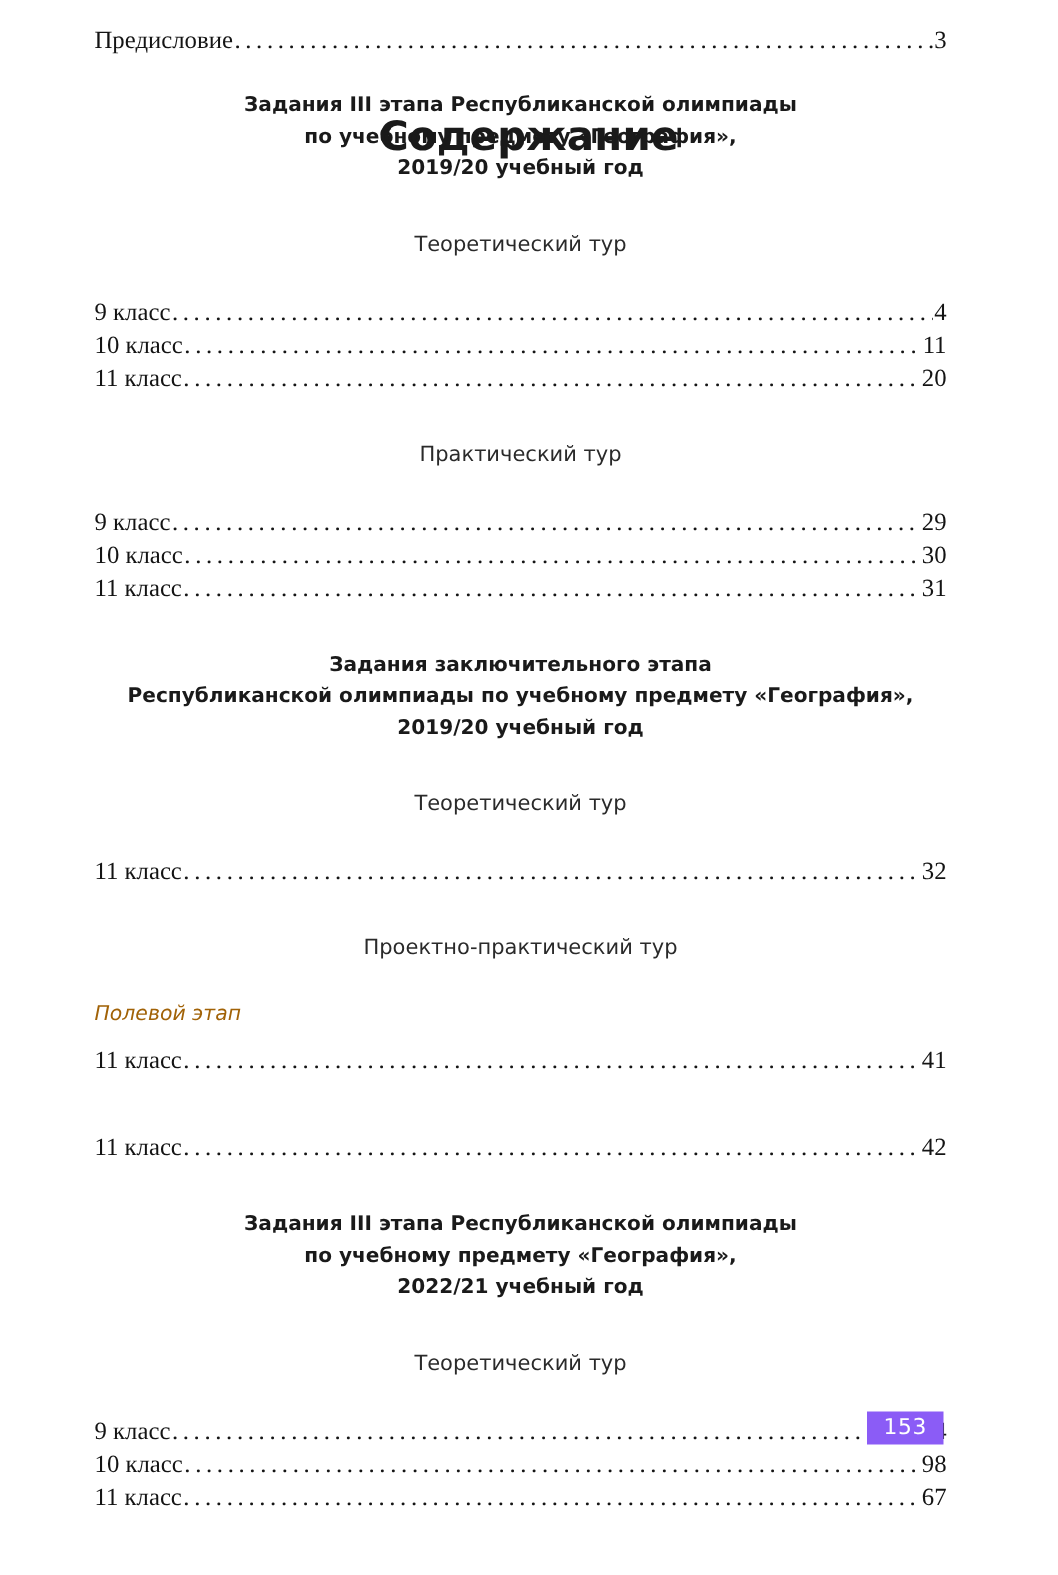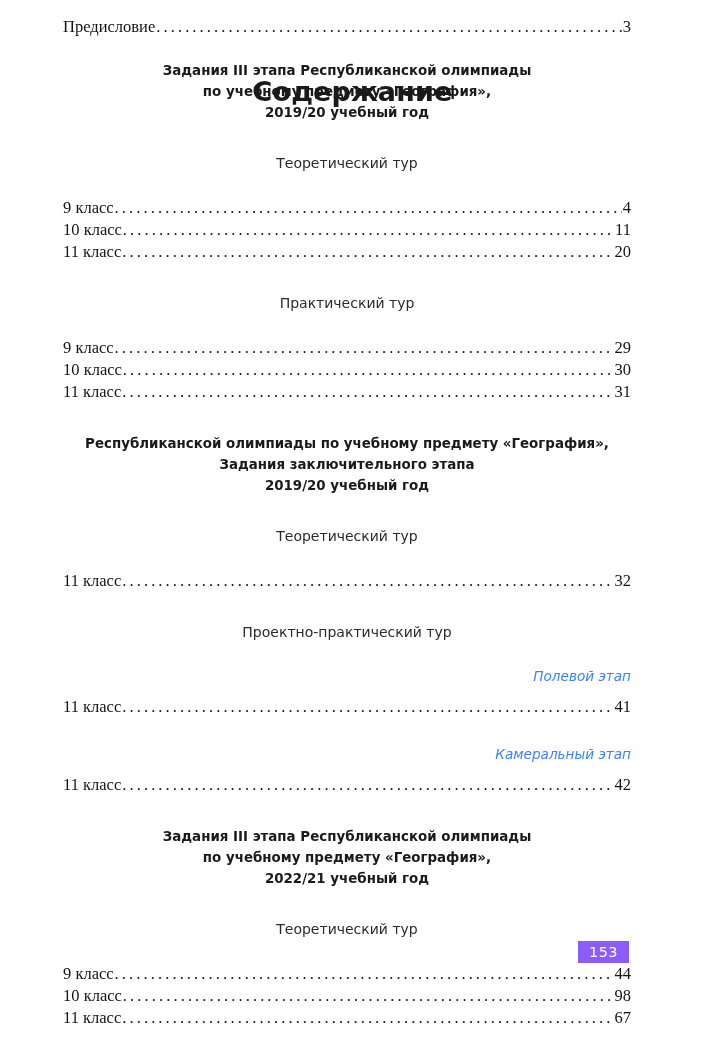--- a/index.html
+++ b/index.html
@@ -198,8 +198,8 @@
         <div>
           <div class="gap-xl"></div>
           <div class="section-heading">
+            <span class="hl">Задания заключительного этапа</span>
             <span class="hl">Республиканской олимпиады по учебному предмету «География»,</span>
-            <span class="hl">Задания заключительного этапа</span>
             <span class="hl">2019/20 учебный год</span>
           </div>
           <div class="gap-md"></div>

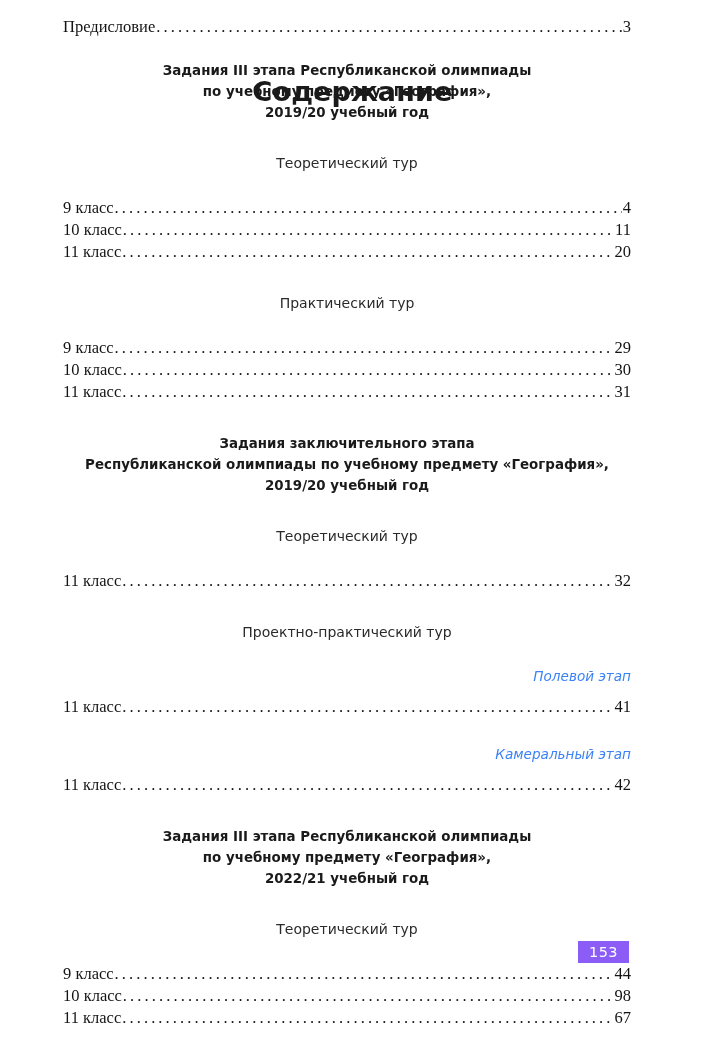--- a/index.html
+++ b/index.html
@@ -73,13 +73,13 @@
 
   
   .stage-heading {
-    text-align: right;
+    text-align: left;
     font-family: "DejaVu Sans", sans-serif;
     font-style: italic;
     font-weight: normal;
     font-size: 13.6px;
     line-height: 20px;
-    color: #3b82f6;
+    color: #a16207;
     margin: 0;
   }
 

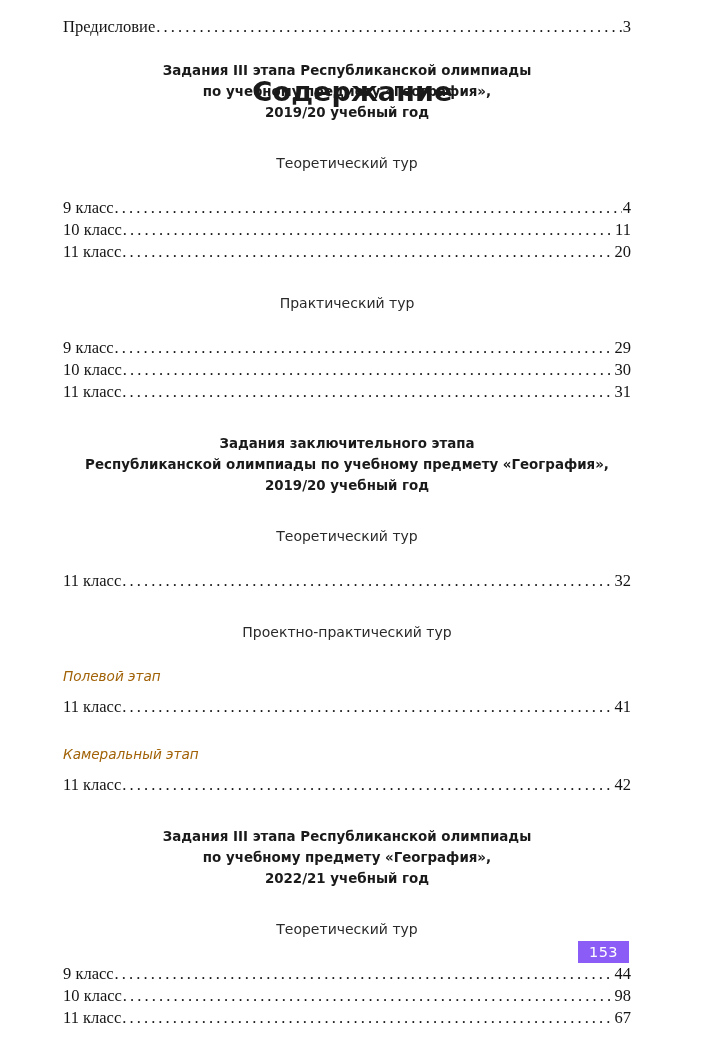--- a/index.html
+++ b/index.html
@@ -222,7 +222,6 @@
           </div>
           <div class="gap-md"></div>
           <div class="gap-sm"></div>
-          <div class="stage-heading">Камеральный этап</div>
           <div class="gap-sm"></div>
           <div class="toc-entry">
             <span class="toc-label">11 класс</span>

